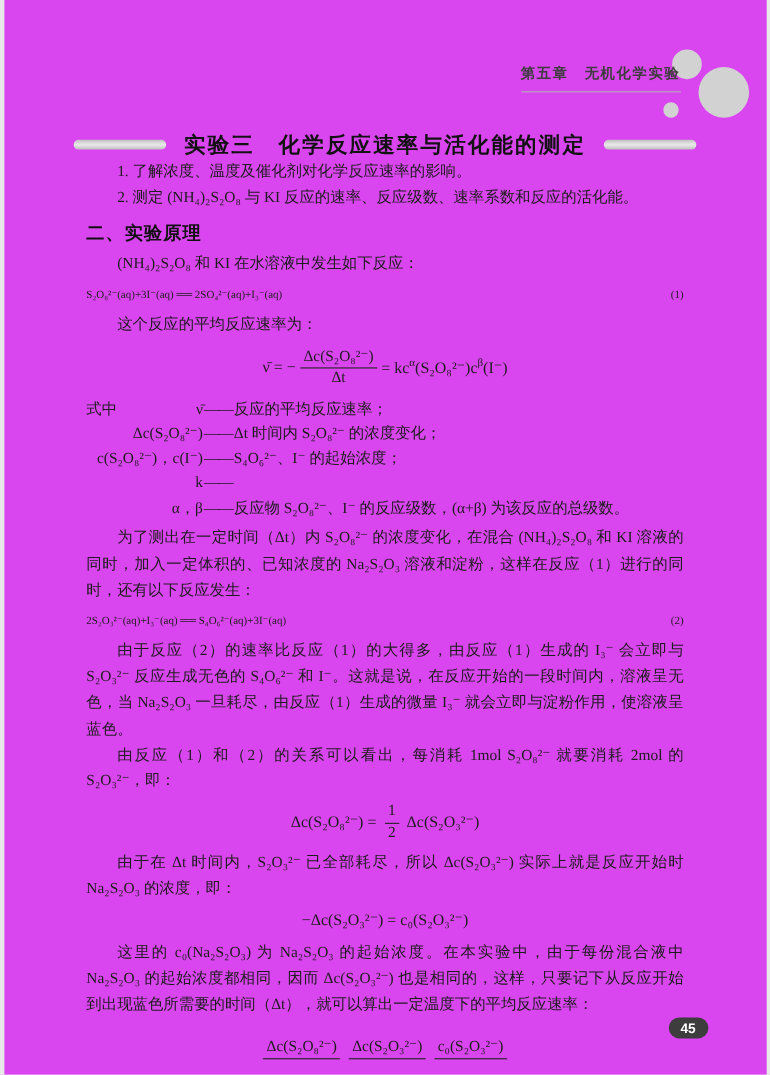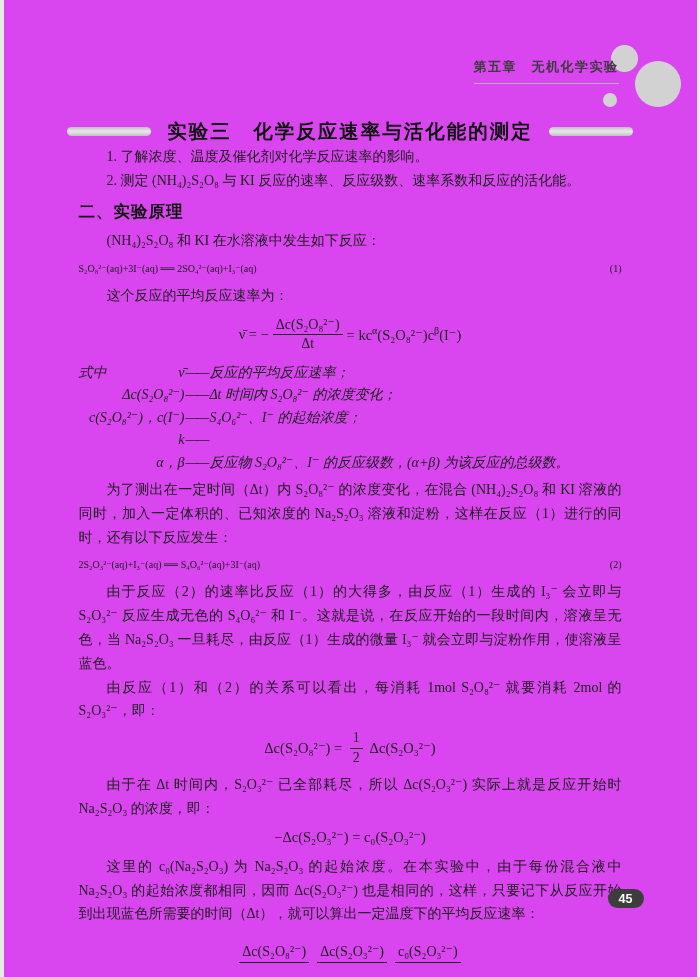--- a/index.html
+++ b/index.html
@@ -66,7 +66,7 @@
   .lead, .mid { white-space:pre; }
 
   
-  .def-list { position:relative; margin:2px 0 4px;font-style:italic; }
+  .def-list { position:relative; margin:2px 0 4px; }
   .where { position:absolute; left:0; top:0; line-height:22.5px; }
   .def-row { display:flex; line-height:22.5px; }
   .def-term { flex:0 0 auto; min-width:106px; text-align:right; white-space:nowrap; }

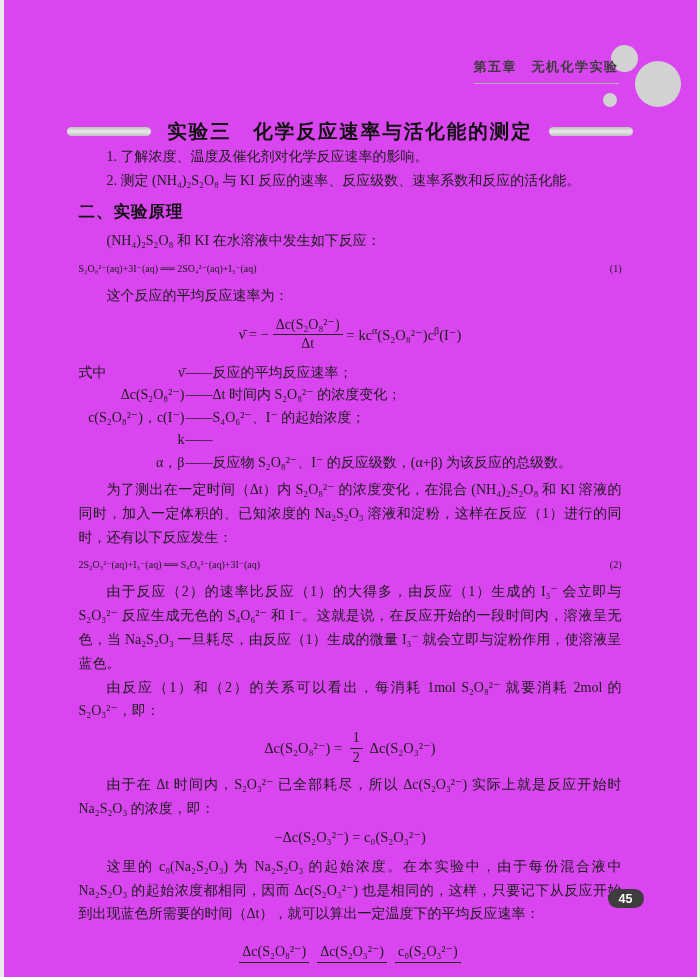--- a/index.html
+++ b/index.html
@@ -75,7 +75,7 @@
 
   
   .page-pill {
-    position:absolute; left:604px; top:889px; width:36px; height:19px;
+    position:absolute; left:604px; top:925px; width:36px; height:19px;
     background:#3d3d3d; border-radius:10px; color:#fff;
     display:flex; align-items:center; justify-content:center;
     font-family:"Liberation Sans","DejaVu Sans",sans-serif;

